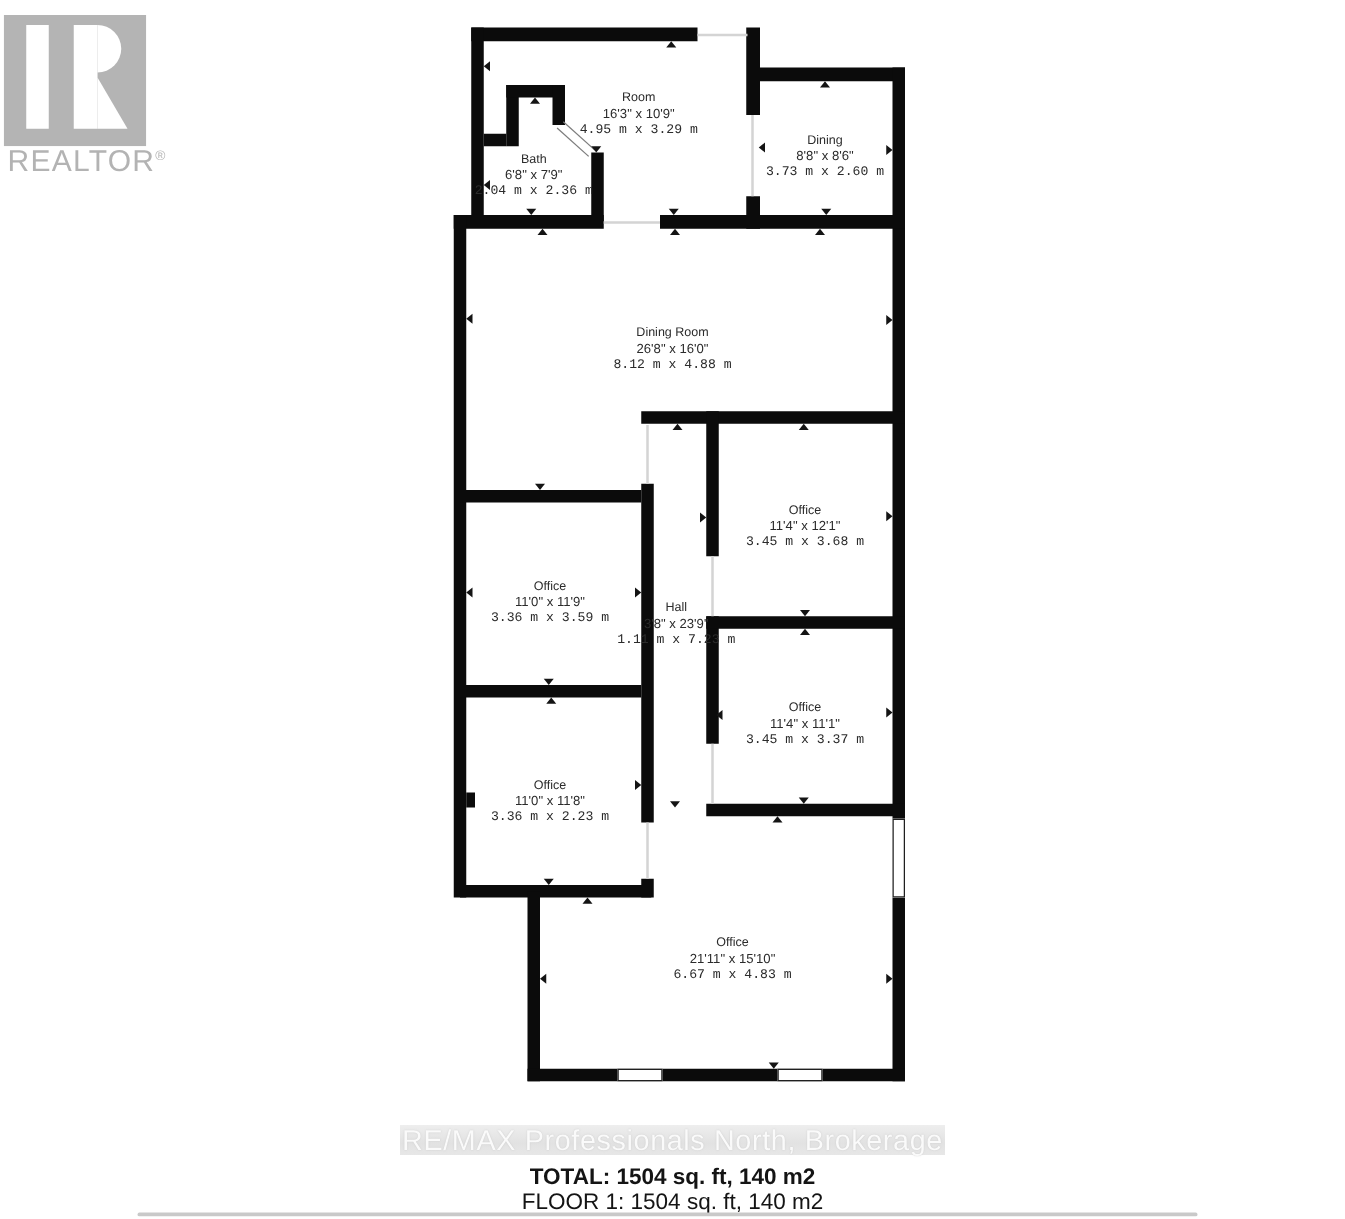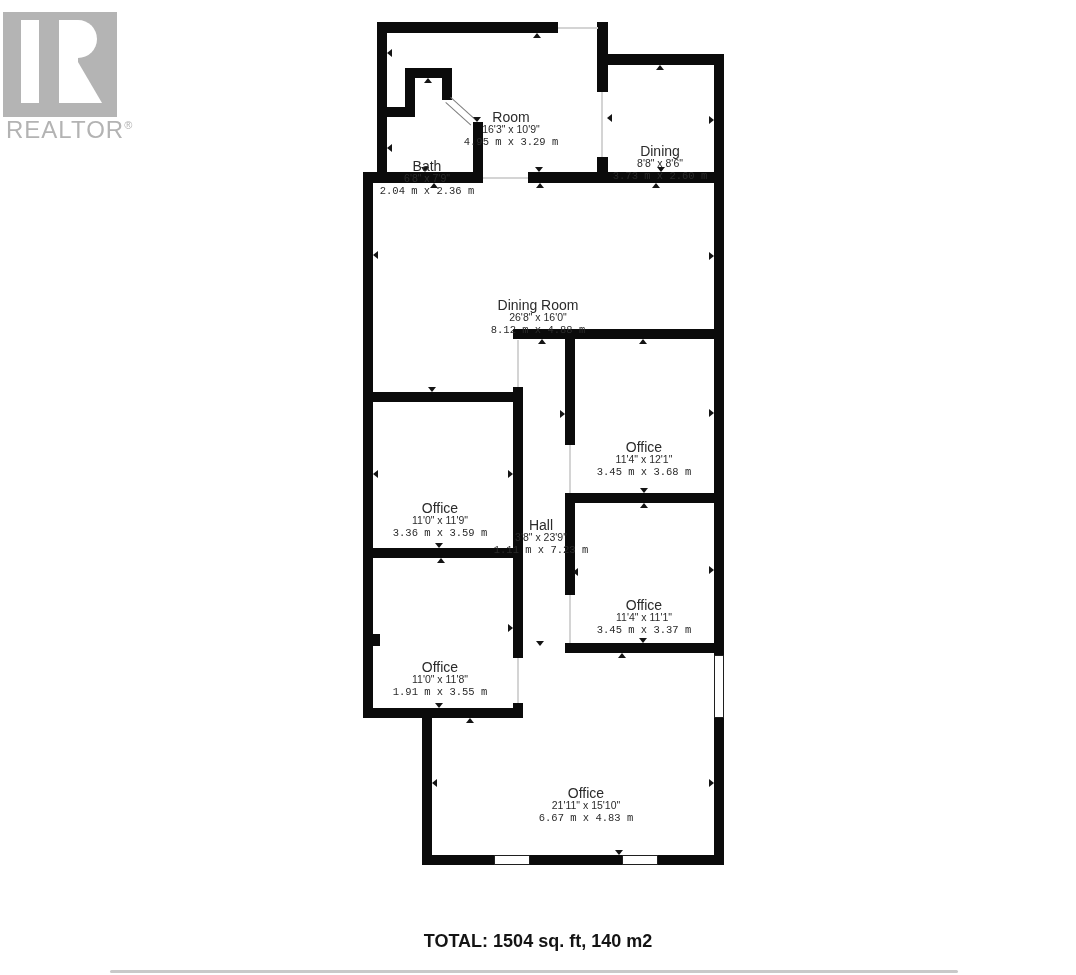--- a/index.html
+++ b/index.html
@@ -18,7 +18,7 @@
   .t-right{border-top:4px solid transparent;border-bottom:4px solid transparent;border-left:5px solid #141414;}
 
   .room{position:absolute;transform:translateX(-50%);text-align:center;white-space:nowrap;color:#2b2b2b;}
-  .room .rname{font-size:14px;line-height:12px;margin-top:38px;}
+  .room .rname{font-size:10px;line-height:12px;}
   .room .rft{font-size:10.5px;line-height:12.5px;}
   .room .rm{font-size:10.5px;line-height:12.5px;font-family:Liberation Mono, monospace;}
 

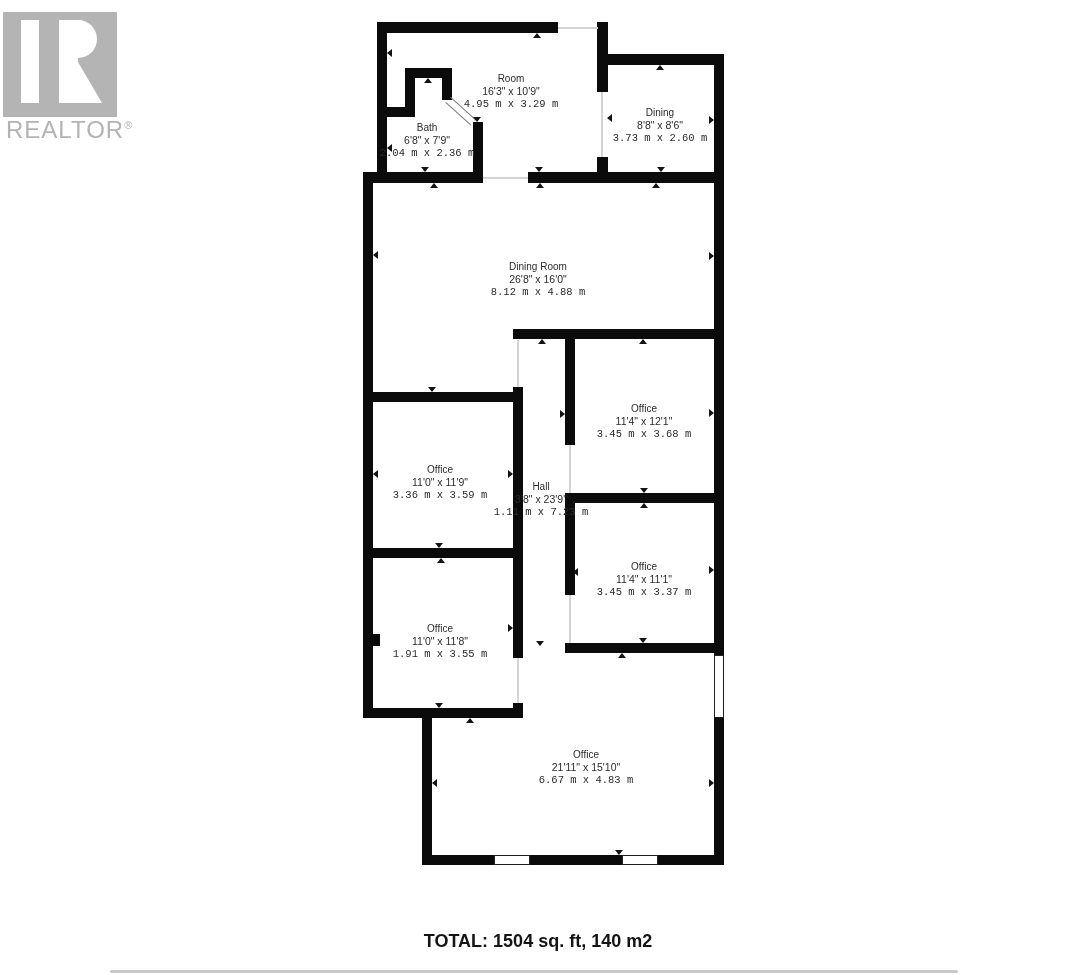--- a/index.html
+++ b/index.html
@@ -178,7 +178,7 @@
       <div class="room" style="left: 440px; top: 623px;">
         <div class="rname">Office</div>
         <div class="rft">11'0" x 11'8"</div>
-        <div class="rm">1.91 m x 3.55 m</div>
+        <div class="rm">3.36 m x 2.23 m</div>
       </div>
       <div class="room" style="left: 586px; top: 749px;">
         <div class="rname">Office</div>

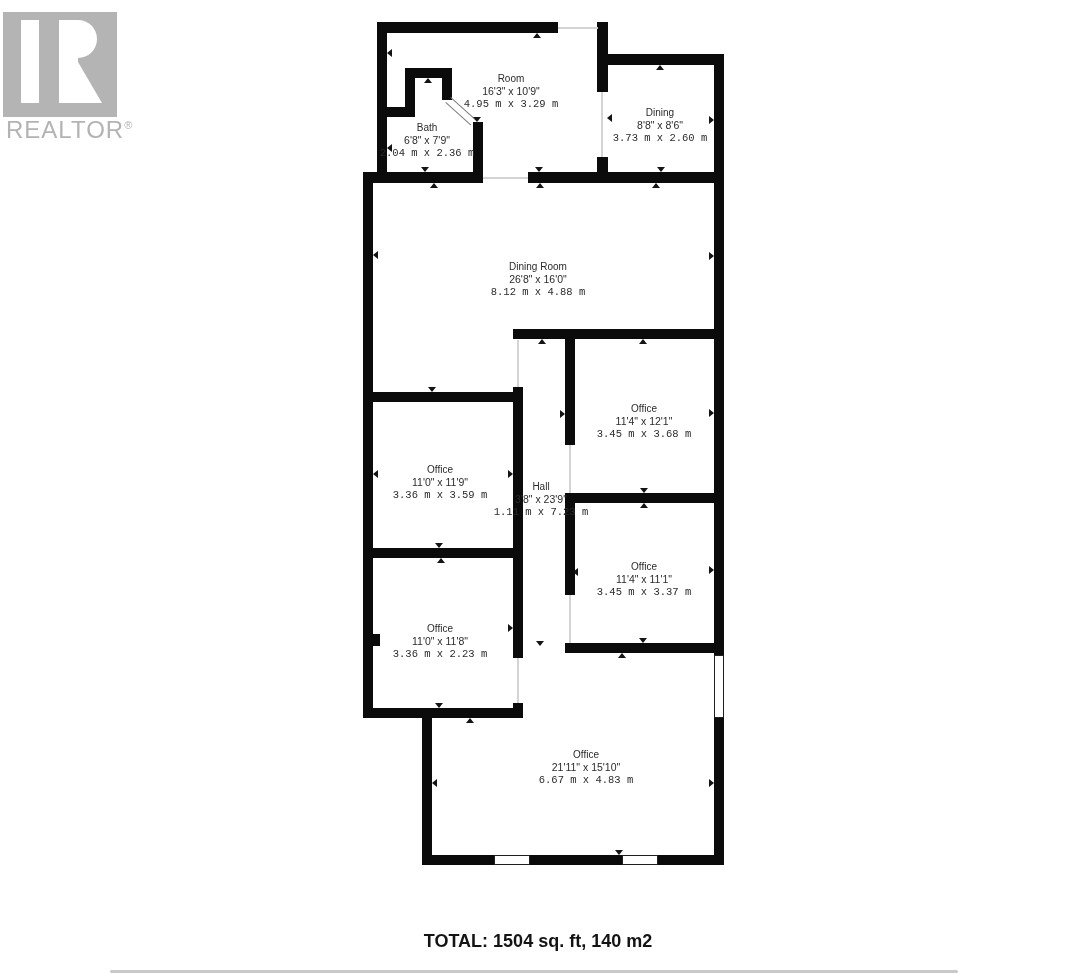--- a/index.html
+++ b/index.html
@@ -187,6 +187,9 @@
       </div>
     </div>
 
+  <div class="watermark-band">
+    <span>RE/MAX Professionals North, Brokerage</span>
+  </div>
 
   <div class="totals">
     <div class="total-line">TOTAL: 1504 sq. ft, 140 m2</div>

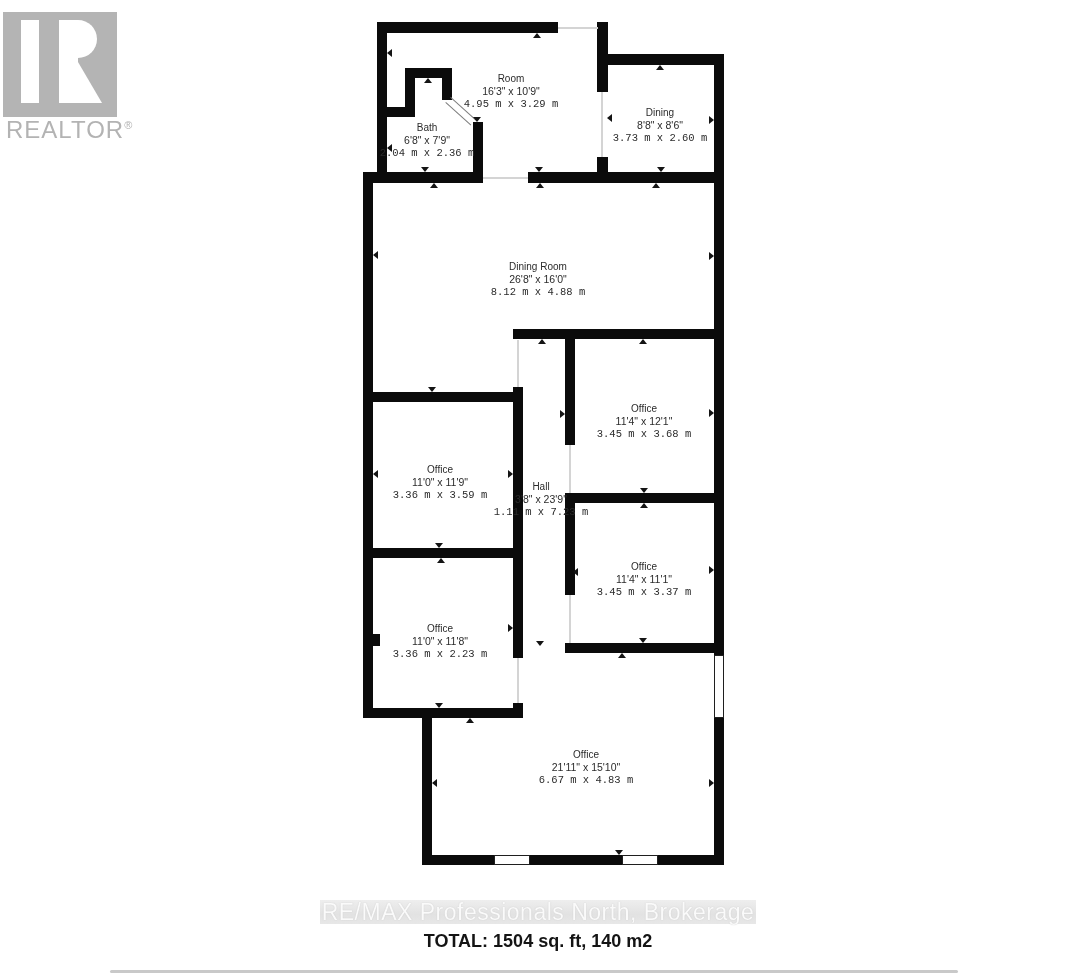--- a/index.html
+++ b/index.html
@@ -193,6 +193,7 @@
 
   <div class="totals">
     <div class="total-line">TOTAL: 1504 sq. ft, 140 m2</div>
+    <div class="floor-line">FLOOR 1: 1504 sq. ft, 140 m2</div>
   </div>
 
   <div class="bottom-rule"></div>

